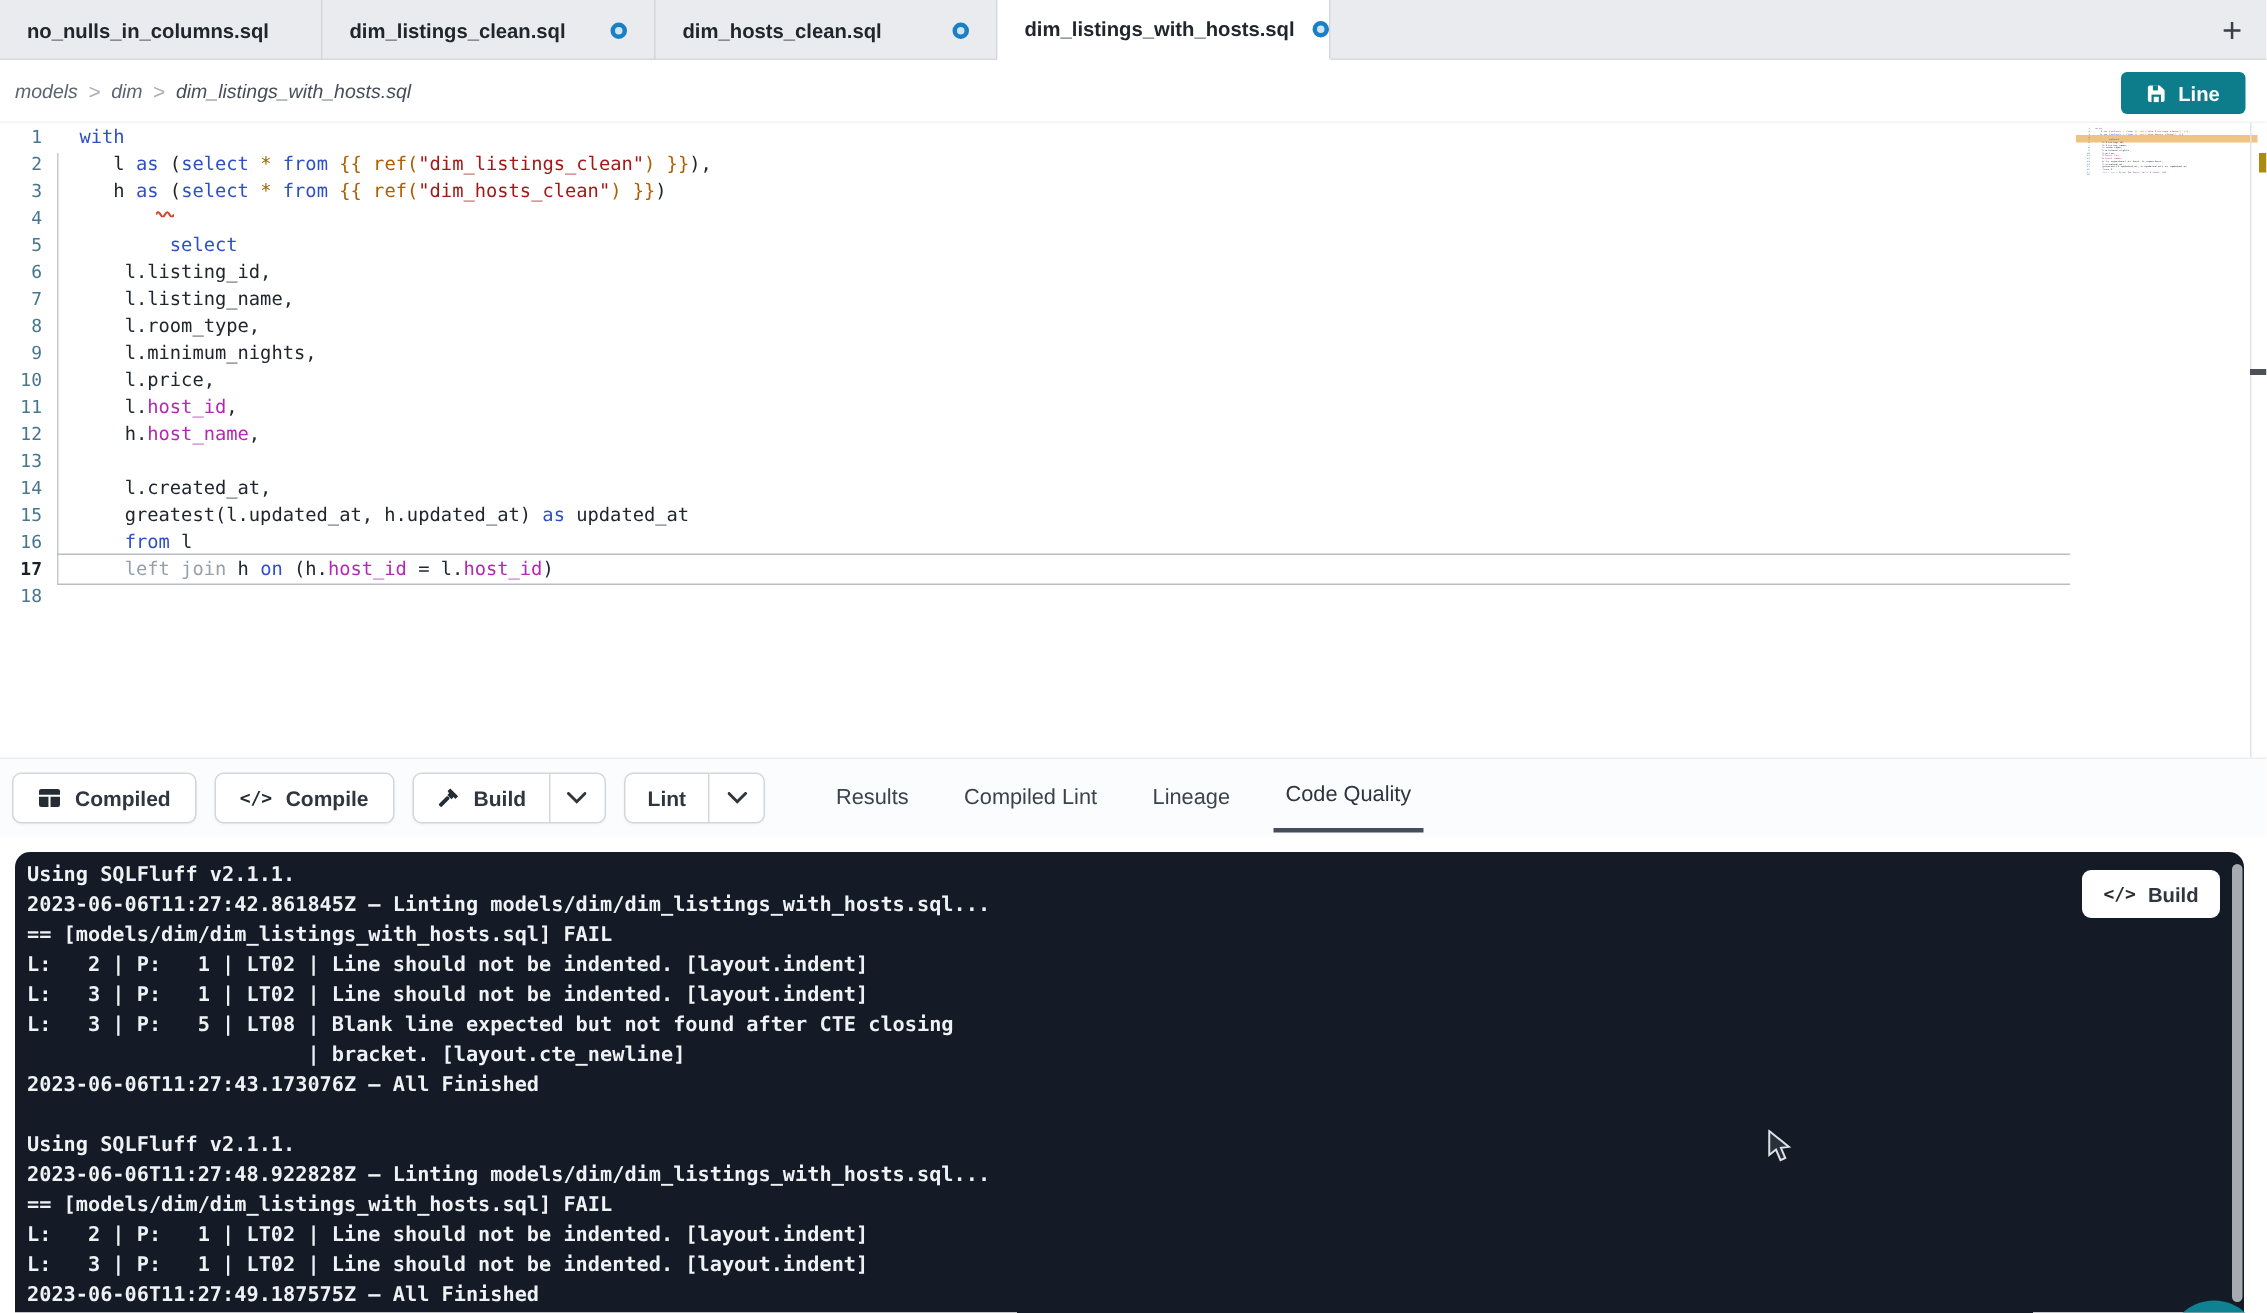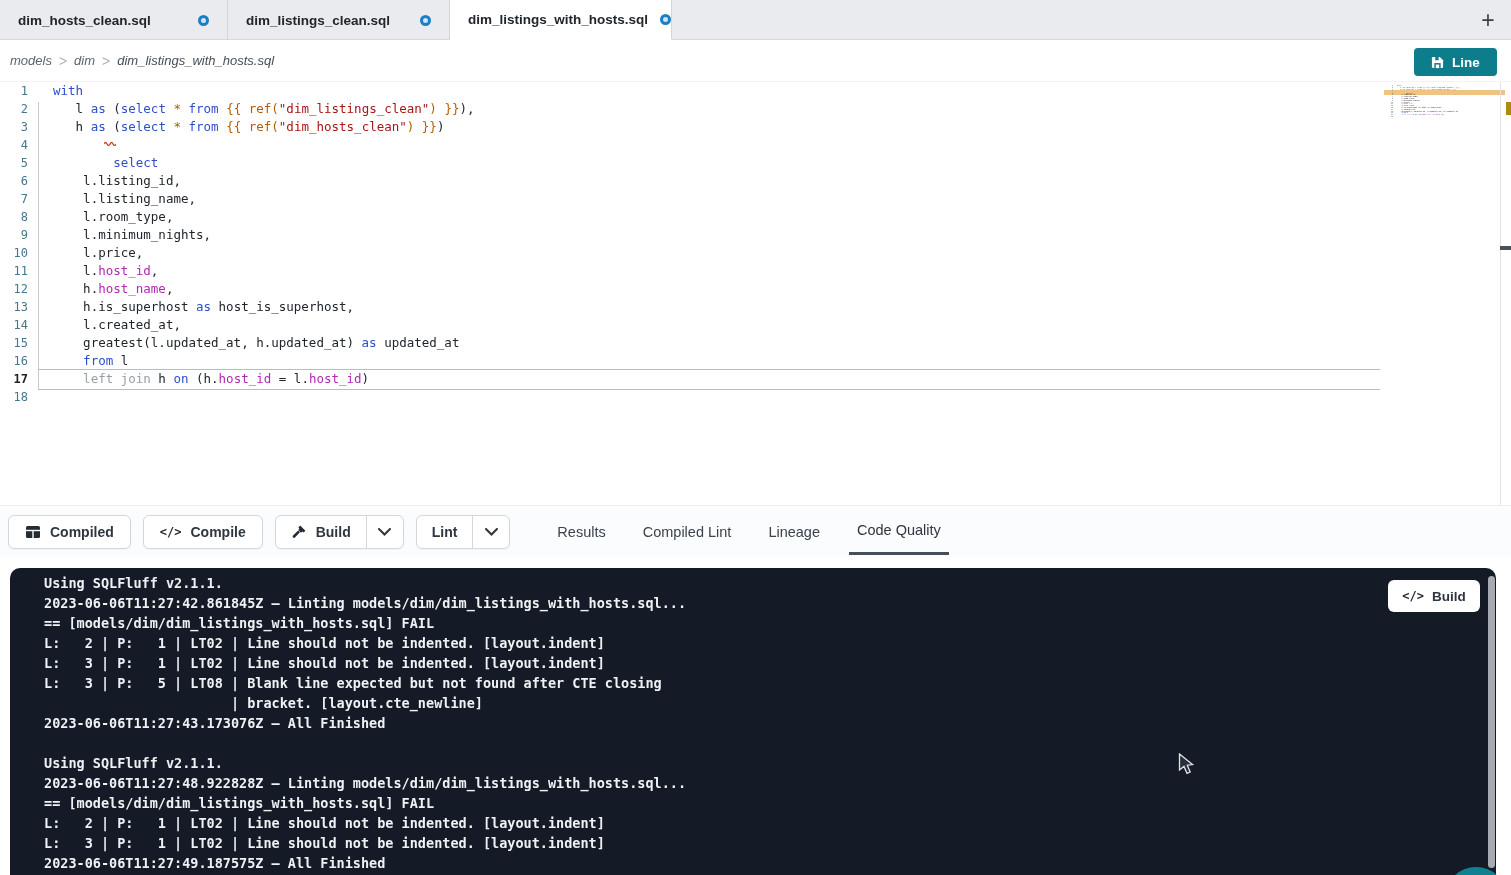--- a/index.html
+++ b/index.html
@@ -96,6 +96,9 @@
 
 <div class="tabbar">
   <div style="display:flex;" id="tabstrip">
+      <div class="tab" style="width: 215px;">
+        <span>no_nulls_in_columns.sql</span>
+      </div>
       <div class="tab" style="width: 228px;">
         <span>dim_hosts_clean.sql</span>
         <span class="dot"></span>

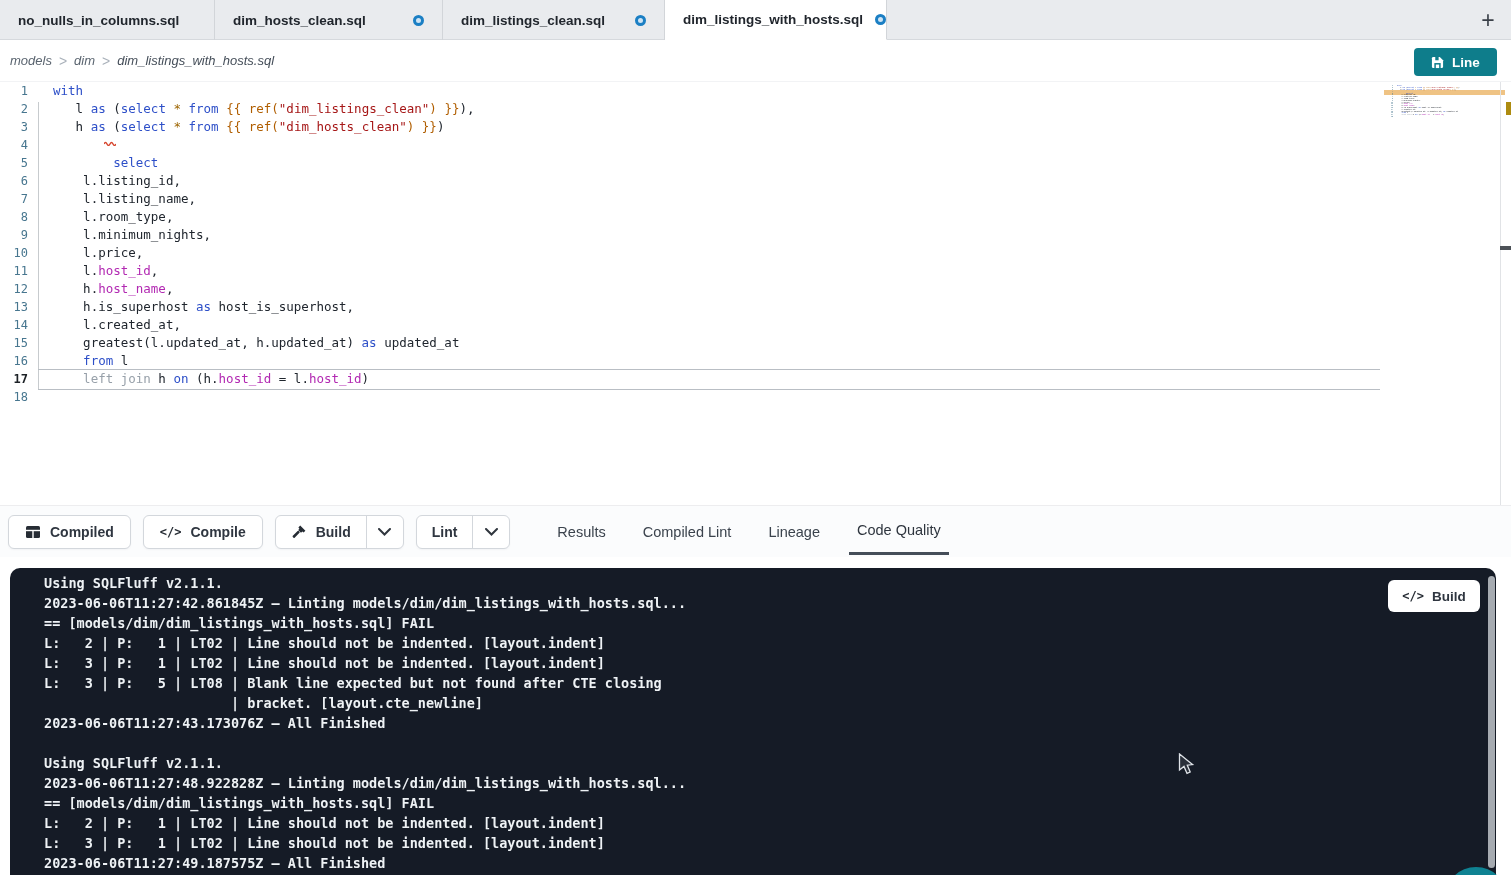--- a/index.html
+++ b/index.html
@@ -99,12 +99,12 @@
       <div class="tab" style="width: 215px;">
         <span>no_nulls_in_columns.sql</span>
       </div>
+      <div class="tab" style="width: 222px;">
+        <span>dim_listings_clean.sql</span>
+        <span class="dot"></span>
+      </div>
       <div class="tab" style="width: 228px;">
         <span>dim_hosts_clean.sql</span>
-        <span class="dot"></span>
-      </div>
-      <div class="tab" style="width: 222px;">
-        <span>dim_listings_clean.sql</span>
         <span class="dot"></span>
       </div>
       <div class="tab active" style="width: 222px;">

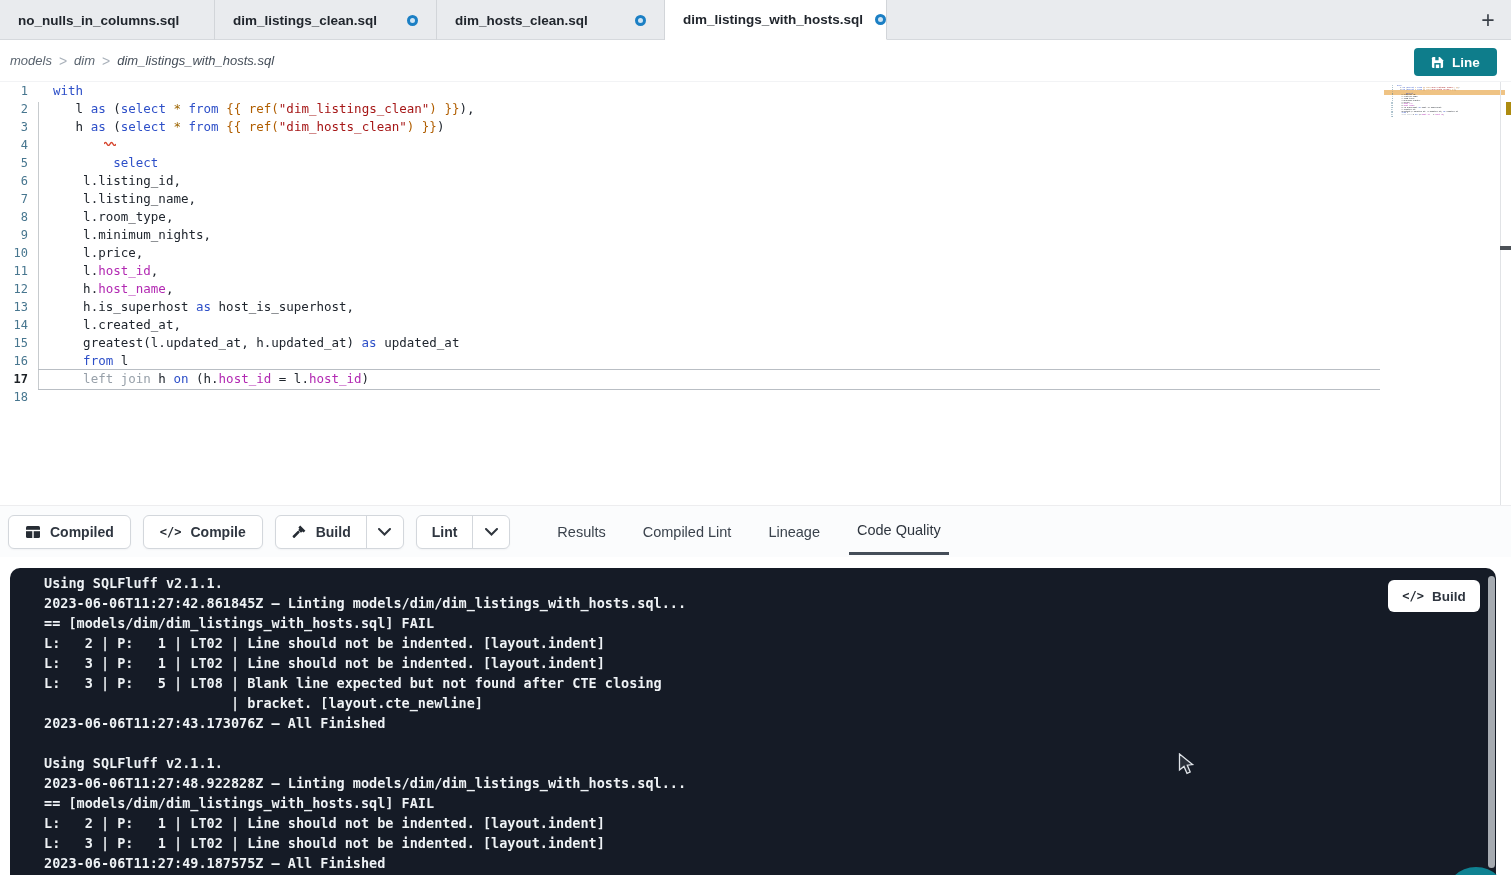--- a/index.html
+++ b/index.html
@@ -185,7 +185,6 @@
       </div>
       <div class="cl">
         <span class="ln">13</span>
-        <span class="lc"><span style="color: rgb(32, 38, 46);">    h.is_superhost </span><span style="color: rgb(45, 79, 200);">as</span><span style="color: rgb(32, 38, 46);"> host_is_superhost,</span></span>
       </div>
       <div class="cl">
         <span class="ln">14</span>

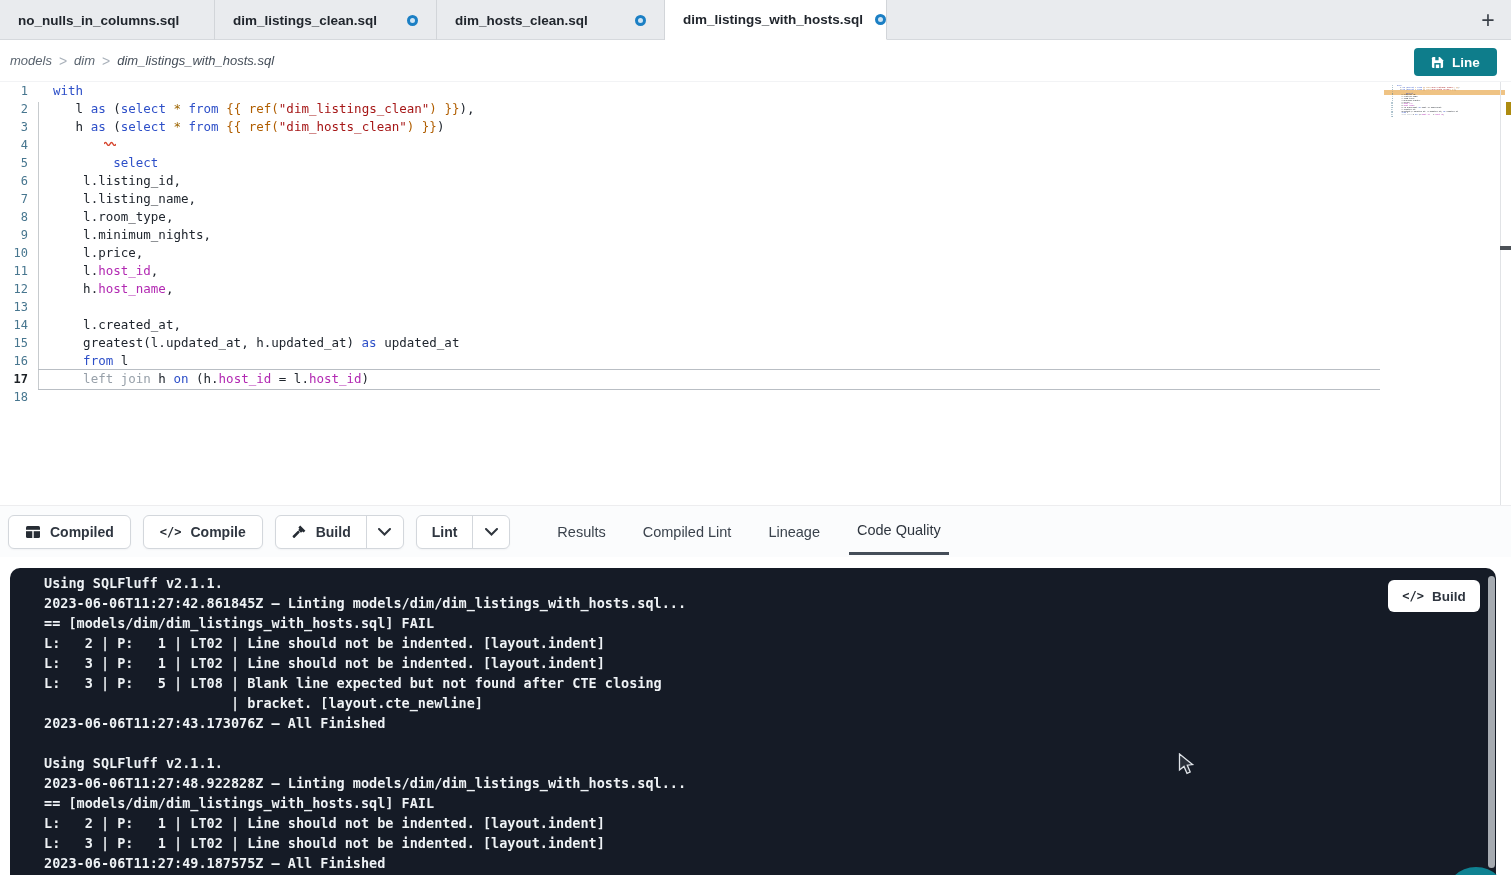--- a/index.html
+++ b/index.html
@@ -77,7 +77,7 @@
   
   .terminal { position:absolute; left:10px; top:568px; width:1486px; height:307px;
     background:#151b26; border-radius:10px 10px 0 0; }
-  .tlines { position:absolute; left:34px; top:5px; white-space:pre;
+  .tlines { position:absolute; left:8px; top:5px; white-space:pre;
     font-family:"DejaVu Sans Mono", monospace; font-size:13.5px; font-weight:700;
     line-height:20px; color:#eef2f5; }
   .tline { min-height:20px; }

